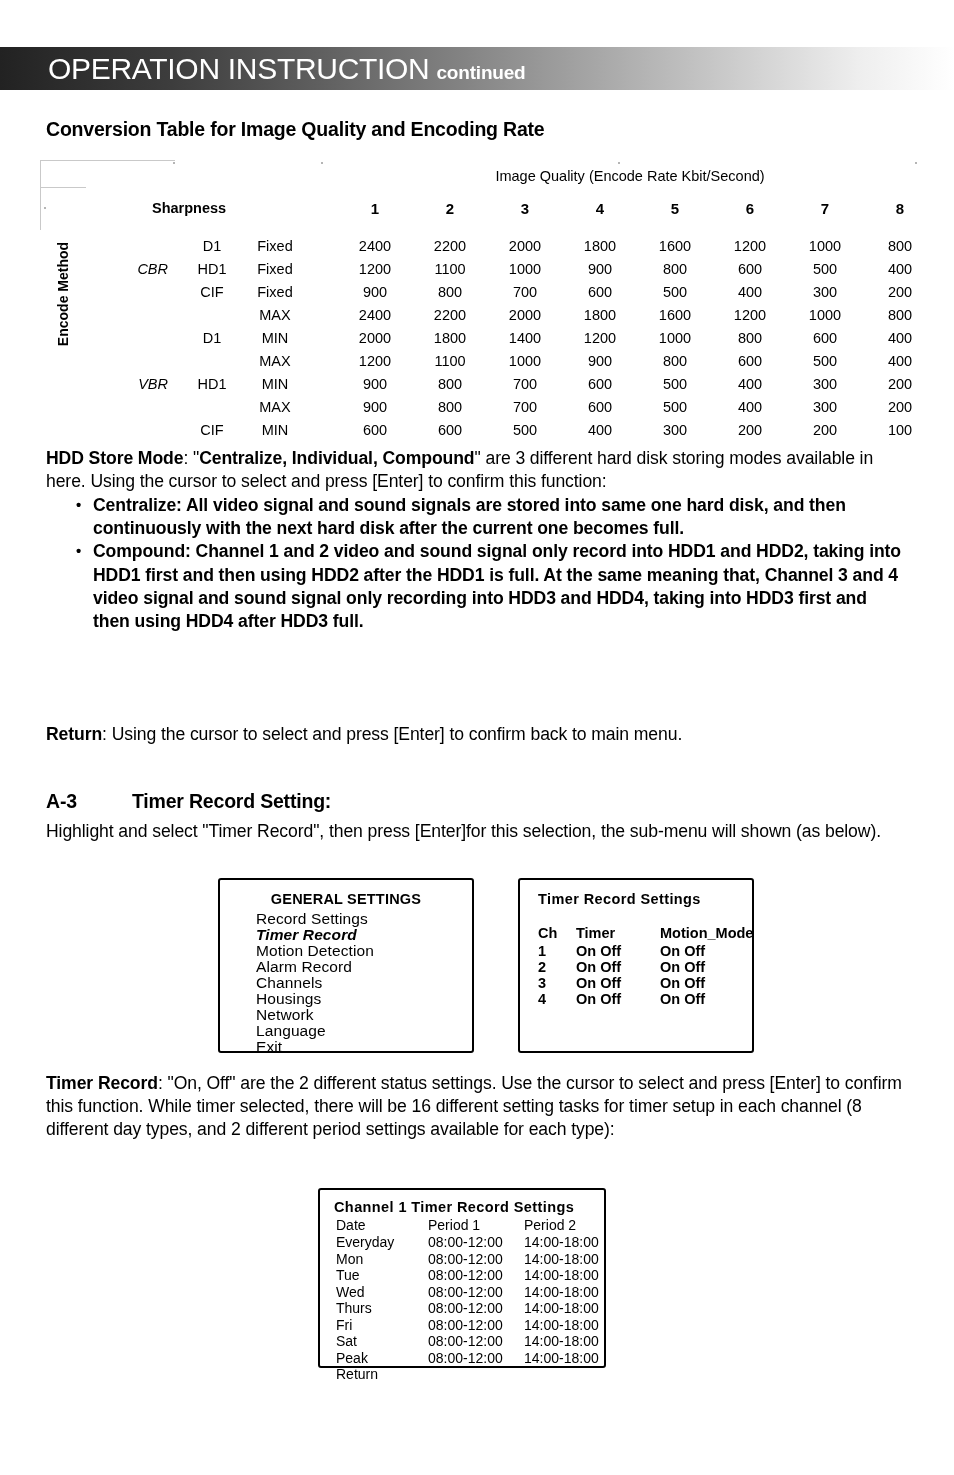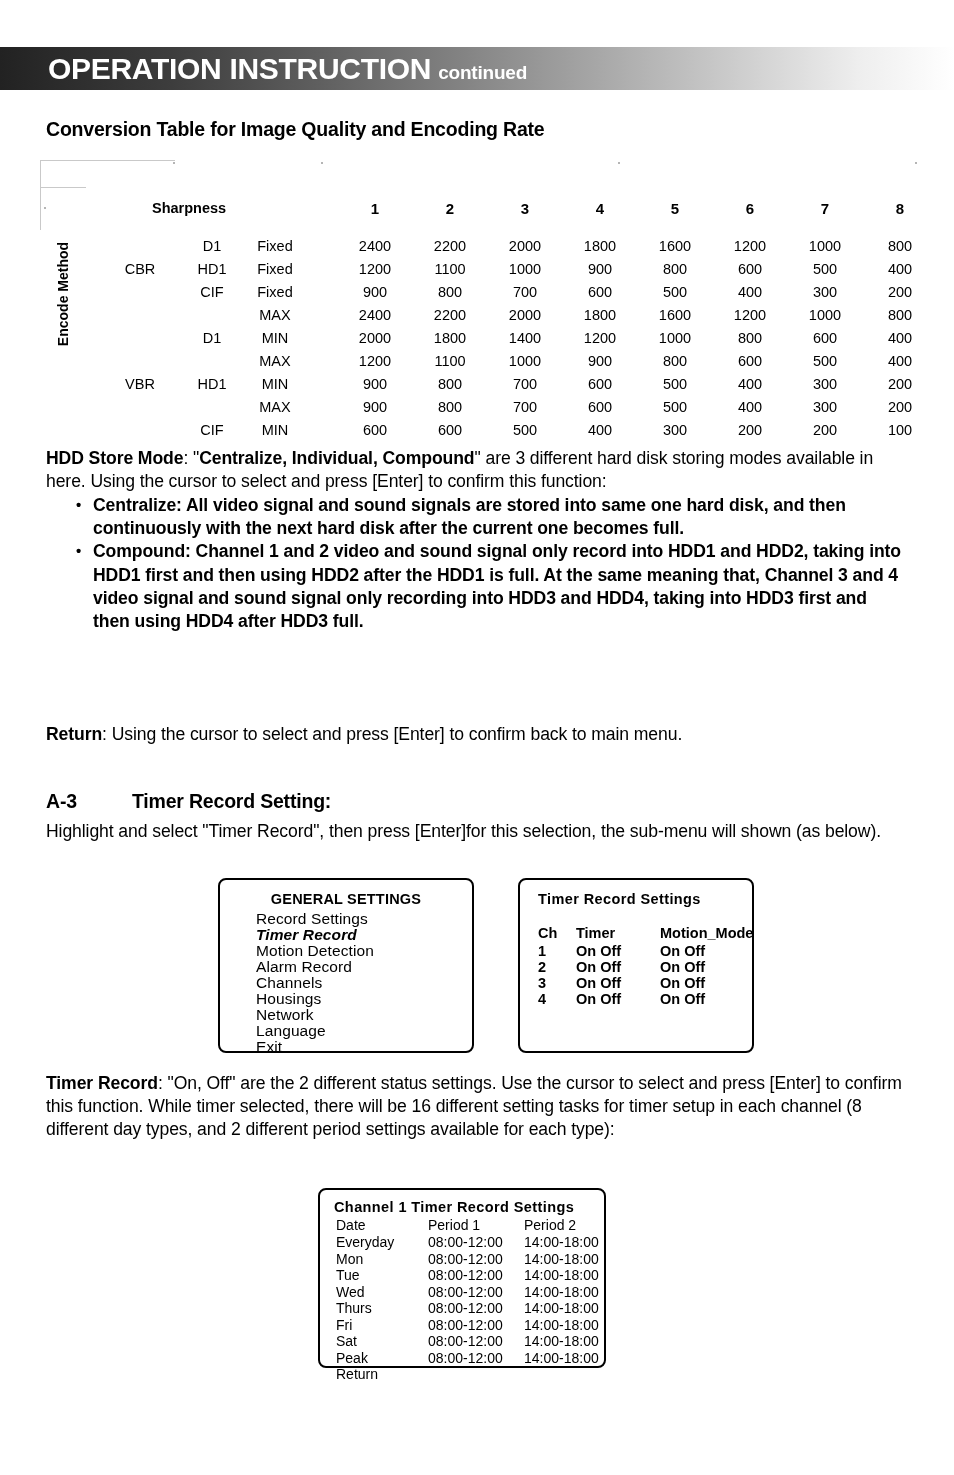--- a/index.html
+++ b/index.html
@@ -37,7 +37,7 @@
   }
   .banner-main {
     font-size: 30px;
-    font-weight: bold;
+    font-weight: normal;
     letter-spacing: -0.3px;
   }
   .banner-sub {

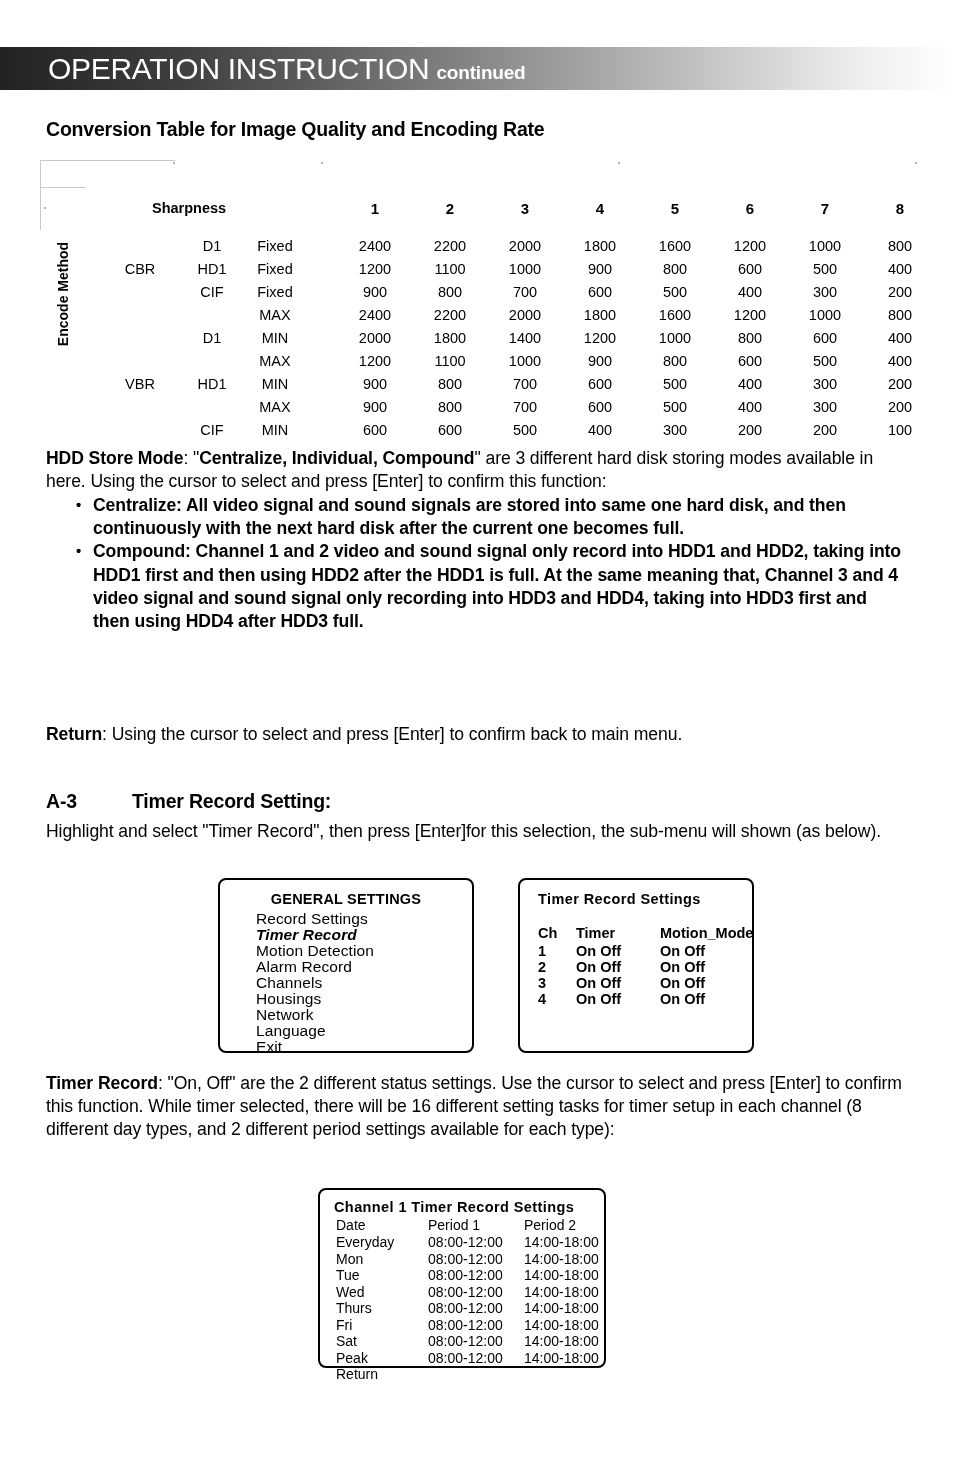--- a/index.html
+++ b/index.html
@@ -247,6 +247,7 @@
   <div class="rule rule-dot4"></div>
   <div class="rule rule-dot5"></div>
 
+  <div class="iq-title">Image Quality (Encode Rate Kbit/Second)</div>
   <div class="sharpness-lbl">Sharpness</div>
   <div class="encode-method-lbl">Encode Method</div>
 

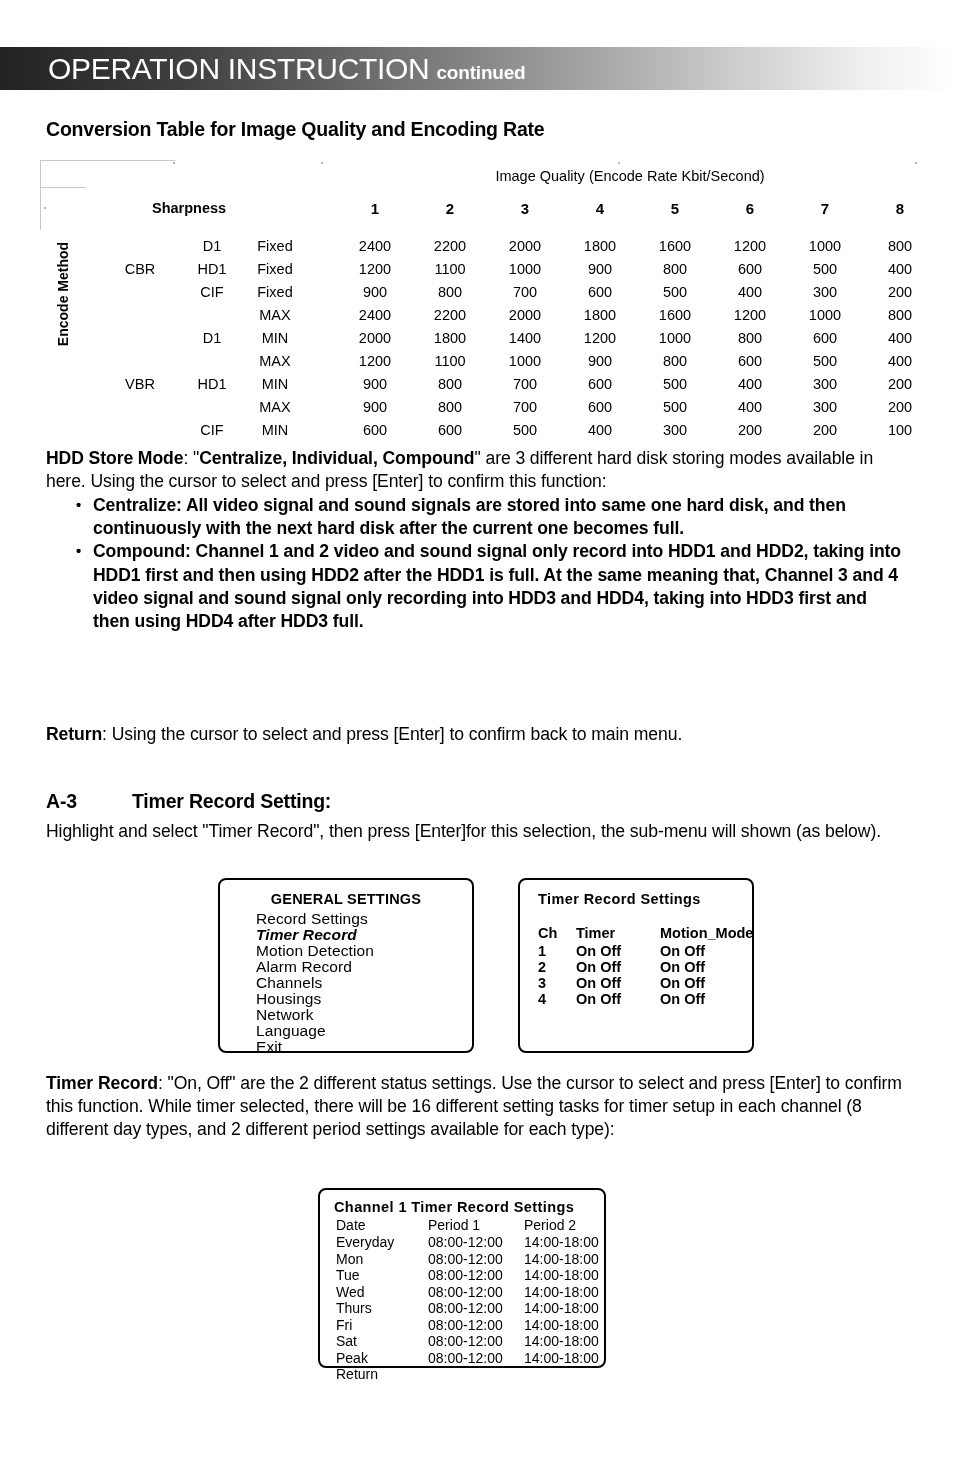--- a/index.html
+++ b/index.html
@@ -120,7 +120,7 @@
     font-size: 14.5px;
     white-space: nowrap;
   }
-  .cell-method { width: 56px; text-align: center; }
+  .cell-method { width: 56px; text-align: right; font-style: italic; }
   .cell-sharp  { width: 52px; text-align: center; }
   .cell-rate   { width: 54px; text-align: center; }
   .cell-val    { width: 70px; text-align: center; }

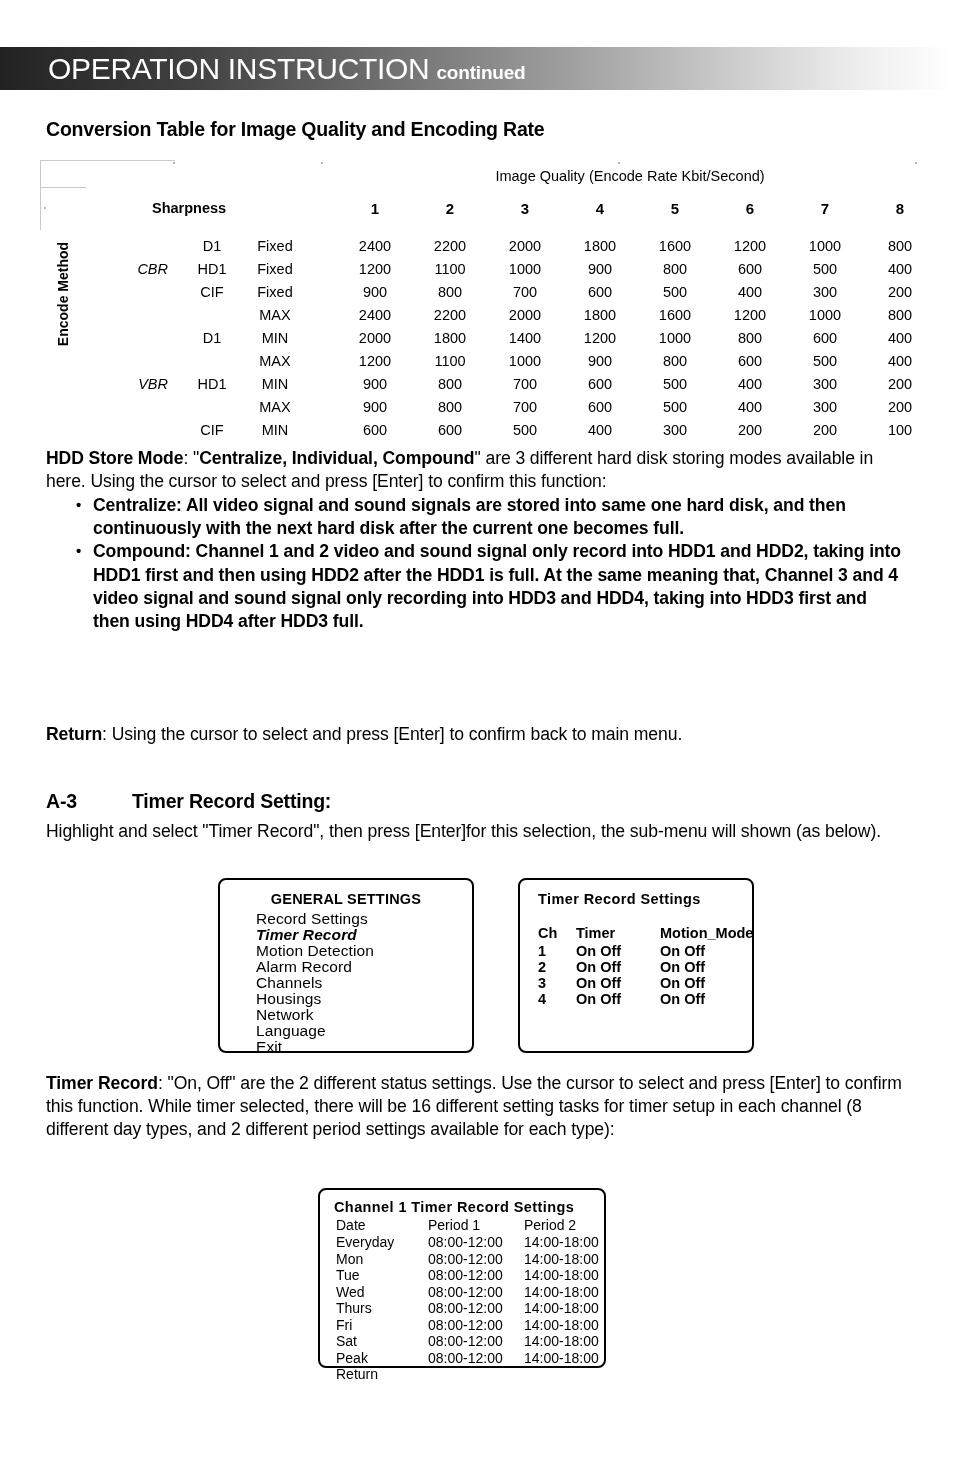--- a/index.html
+++ b/index.html
@@ -169,7 +169,7 @@
   .osd {
     position: absolute;
     border: 2.2px solid #000000;
-    border-radius: 8px;
+    border-radius: 3px;
     background: #ffffff;
     box-sizing: border-box;
   }

